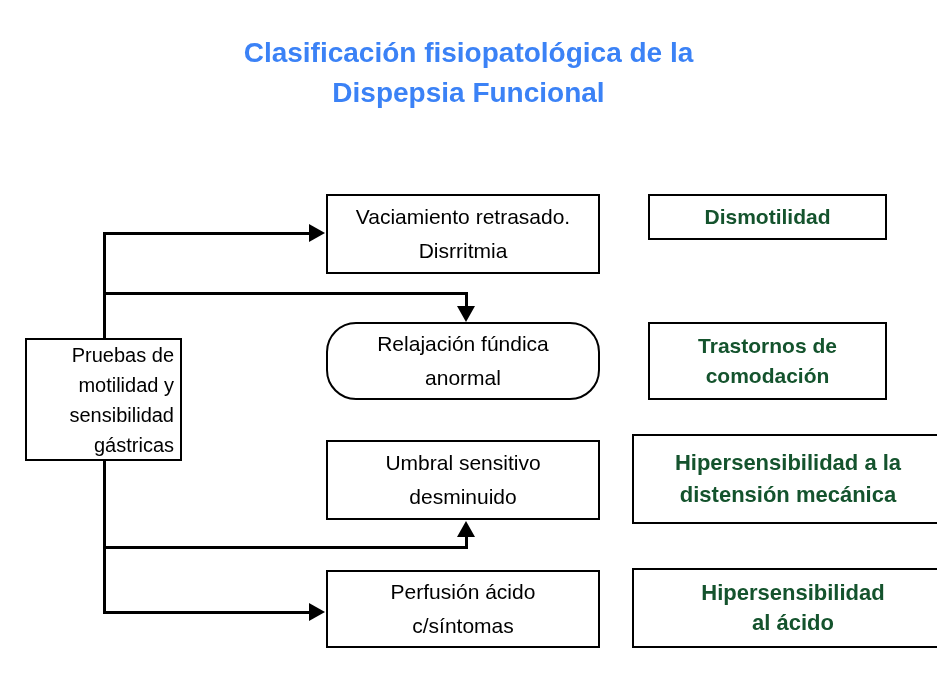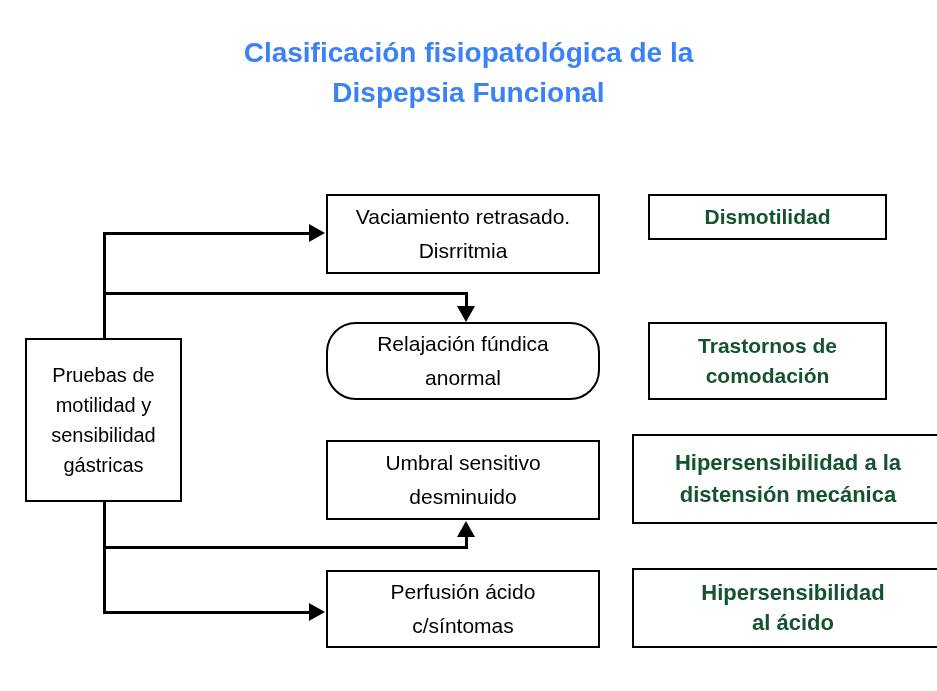--- a/index.html
+++ b/index.html
@@ -57,9 +57,10 @@
     left: 25px;
     top: 338px;
     width: 157px;
-    height: 164px;
+    height: 123px;
     font-size: 20px;
     line-height: 30px;
+    text-align: right;
   }
 
   

